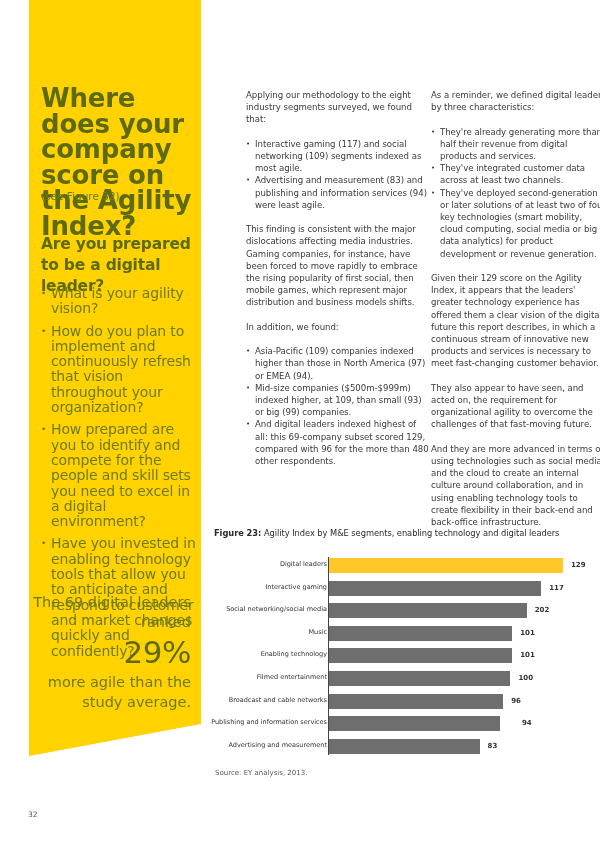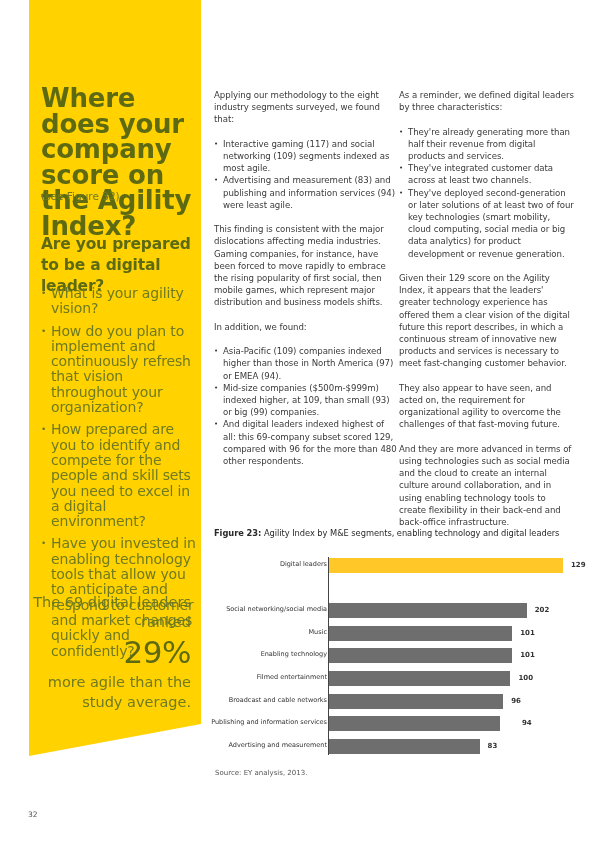--- a/index.html
+++ b/index.html
@@ -33,7 +33,7 @@
   .callout-big { font-size: 31px; line-height: 40px; color: #5d6a12; letter-spacing: -0.5px; }
   .callout-line2 { font-size: 14.5px; line-height: 20px; }
 
-  .col { position: absolute; top: 89px; font-size: 8.6px; line-height: 12.2px; color: #3a3a3a; letter-spacing: -0.05px; }
+  .col { position: absolute; top: 89px; font-size: 8.6px; line-height: 12.2px; color: #3a3a3a; letter-spacing: -0.05px; margin-left: 32px; }
   .col-mid { left: 214px; width: 183px; }
   .col-right { left: 399px; width: 175px; }
   .col p { margin-bottom: 12.2px; }

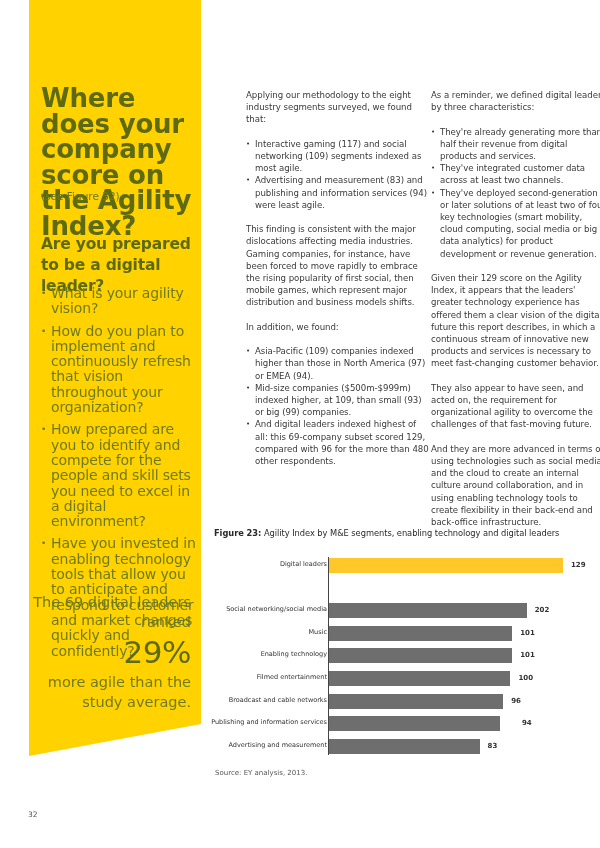--- a/index.html
+++ b/index.html
@@ -114,6 +114,11 @@
       <div class="bar hl" style="width: 234px;"></div>
       <div class="bar-value" style="left: 366px;">129</div>
     </div>
+    <div class="bar-row" style="top: 25.6px;">
+      <div class="bar-label">Interactive gaming</div>
+      <div class="bar" style="width: 212.233px;"></div>
+      <div class="bar-value" style="left: 344.233px;">117</div>
+    </div>
     <div class="bar-row" style="top: 48.2px;">
       <div class="bar-label">Social networking/social media</div>
       <div class="bar" style="width: 197.721px;"></div>

